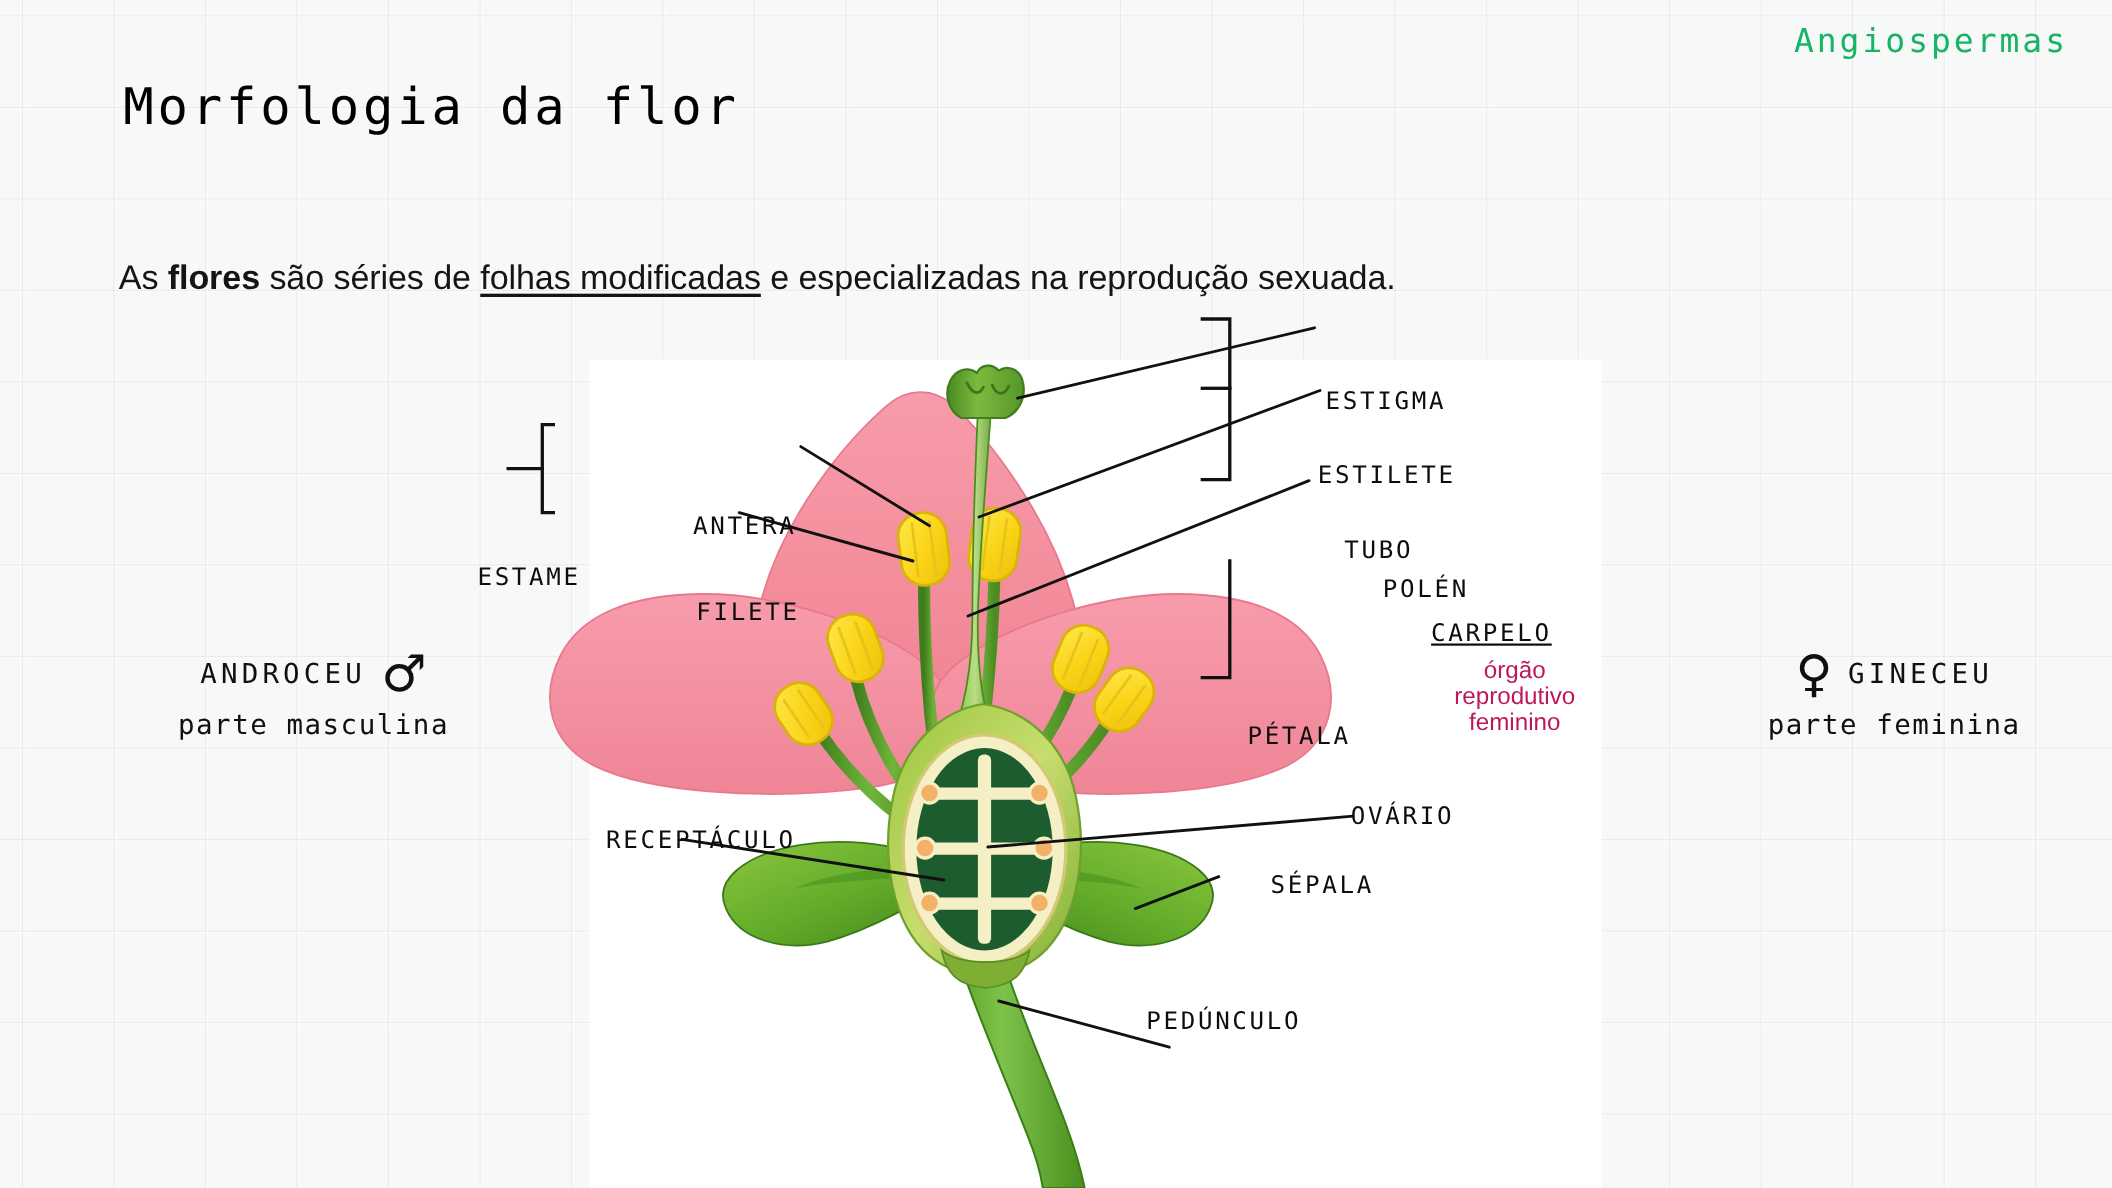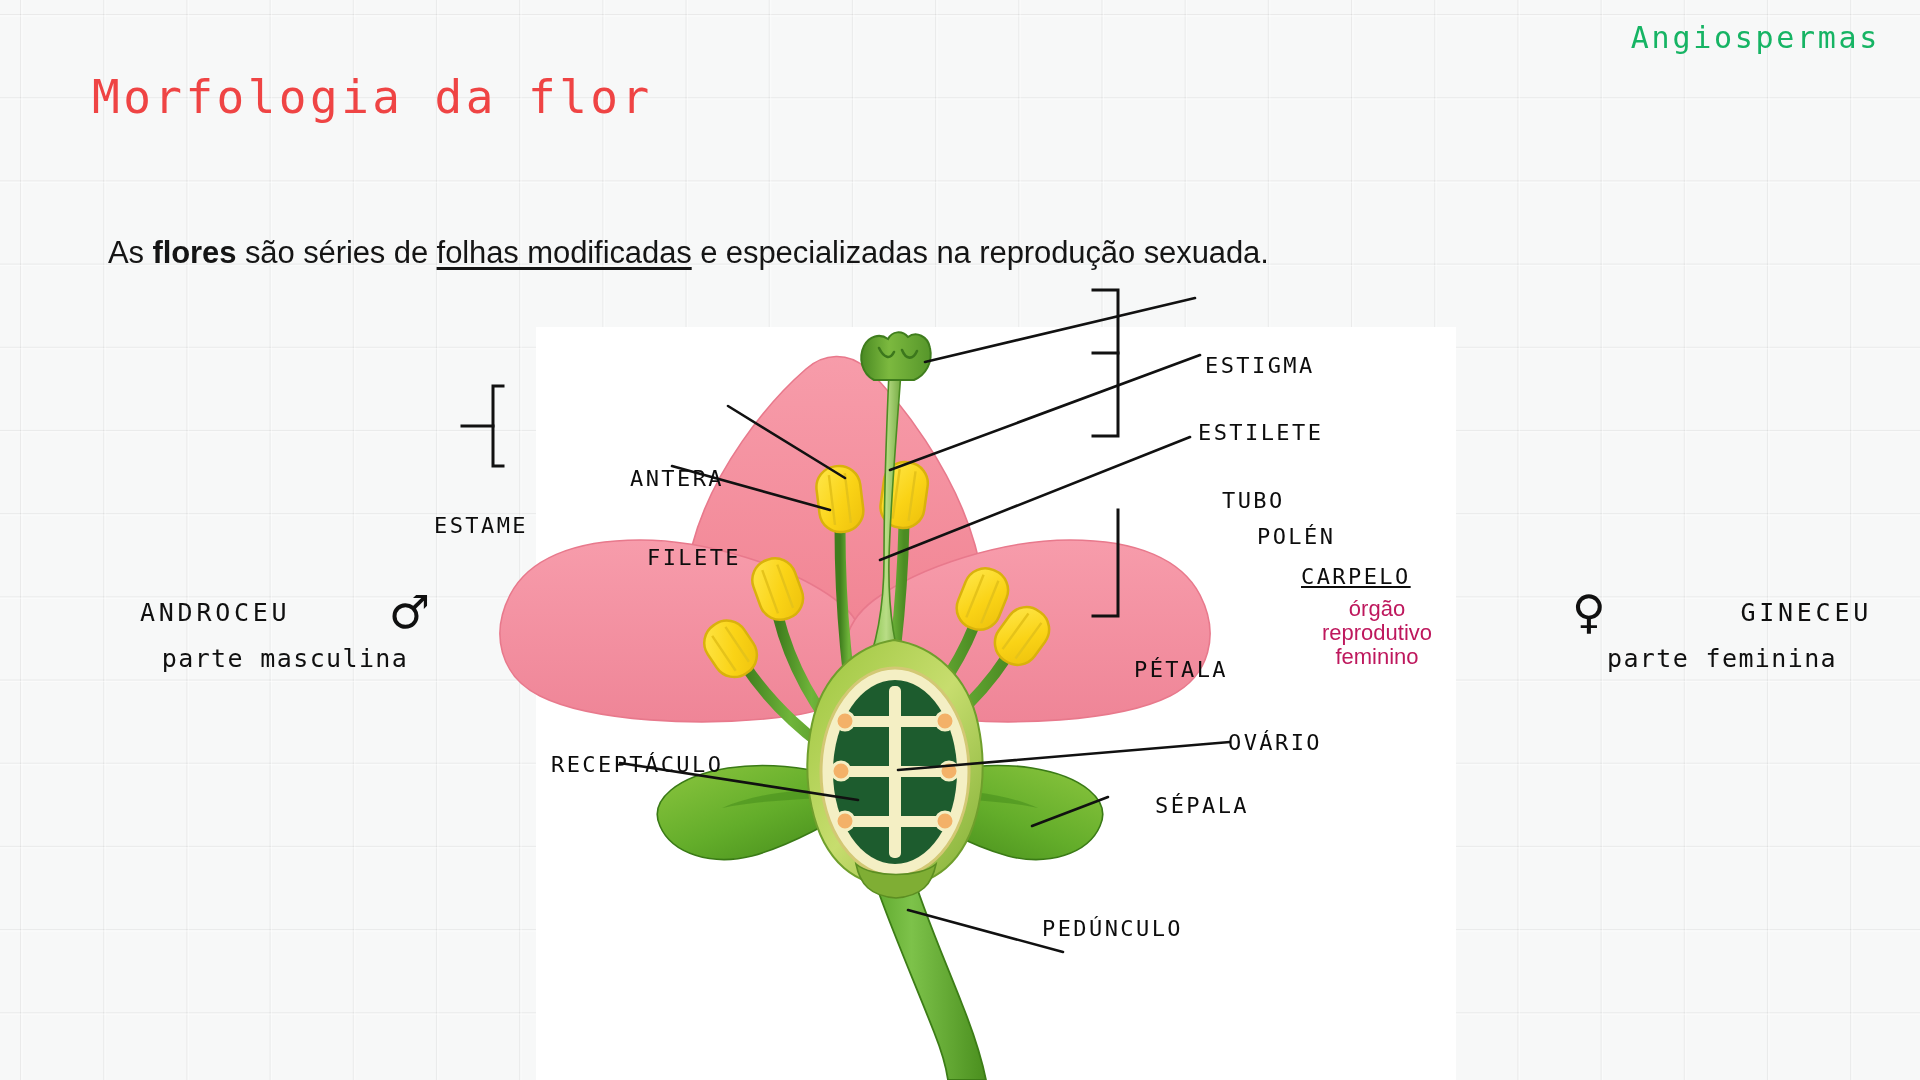--- a/index.html
+++ b/index.html
@@ -62,9 +62,9 @@
 
   #page-title {
     top: 70px;
-    left: 92px;
+    left: 112px;
     font-size: 46px;
-    color: #ef4444;
+    color: #000000;
     letter-spacing: 0.075em;
     white-space: nowrap;
   }

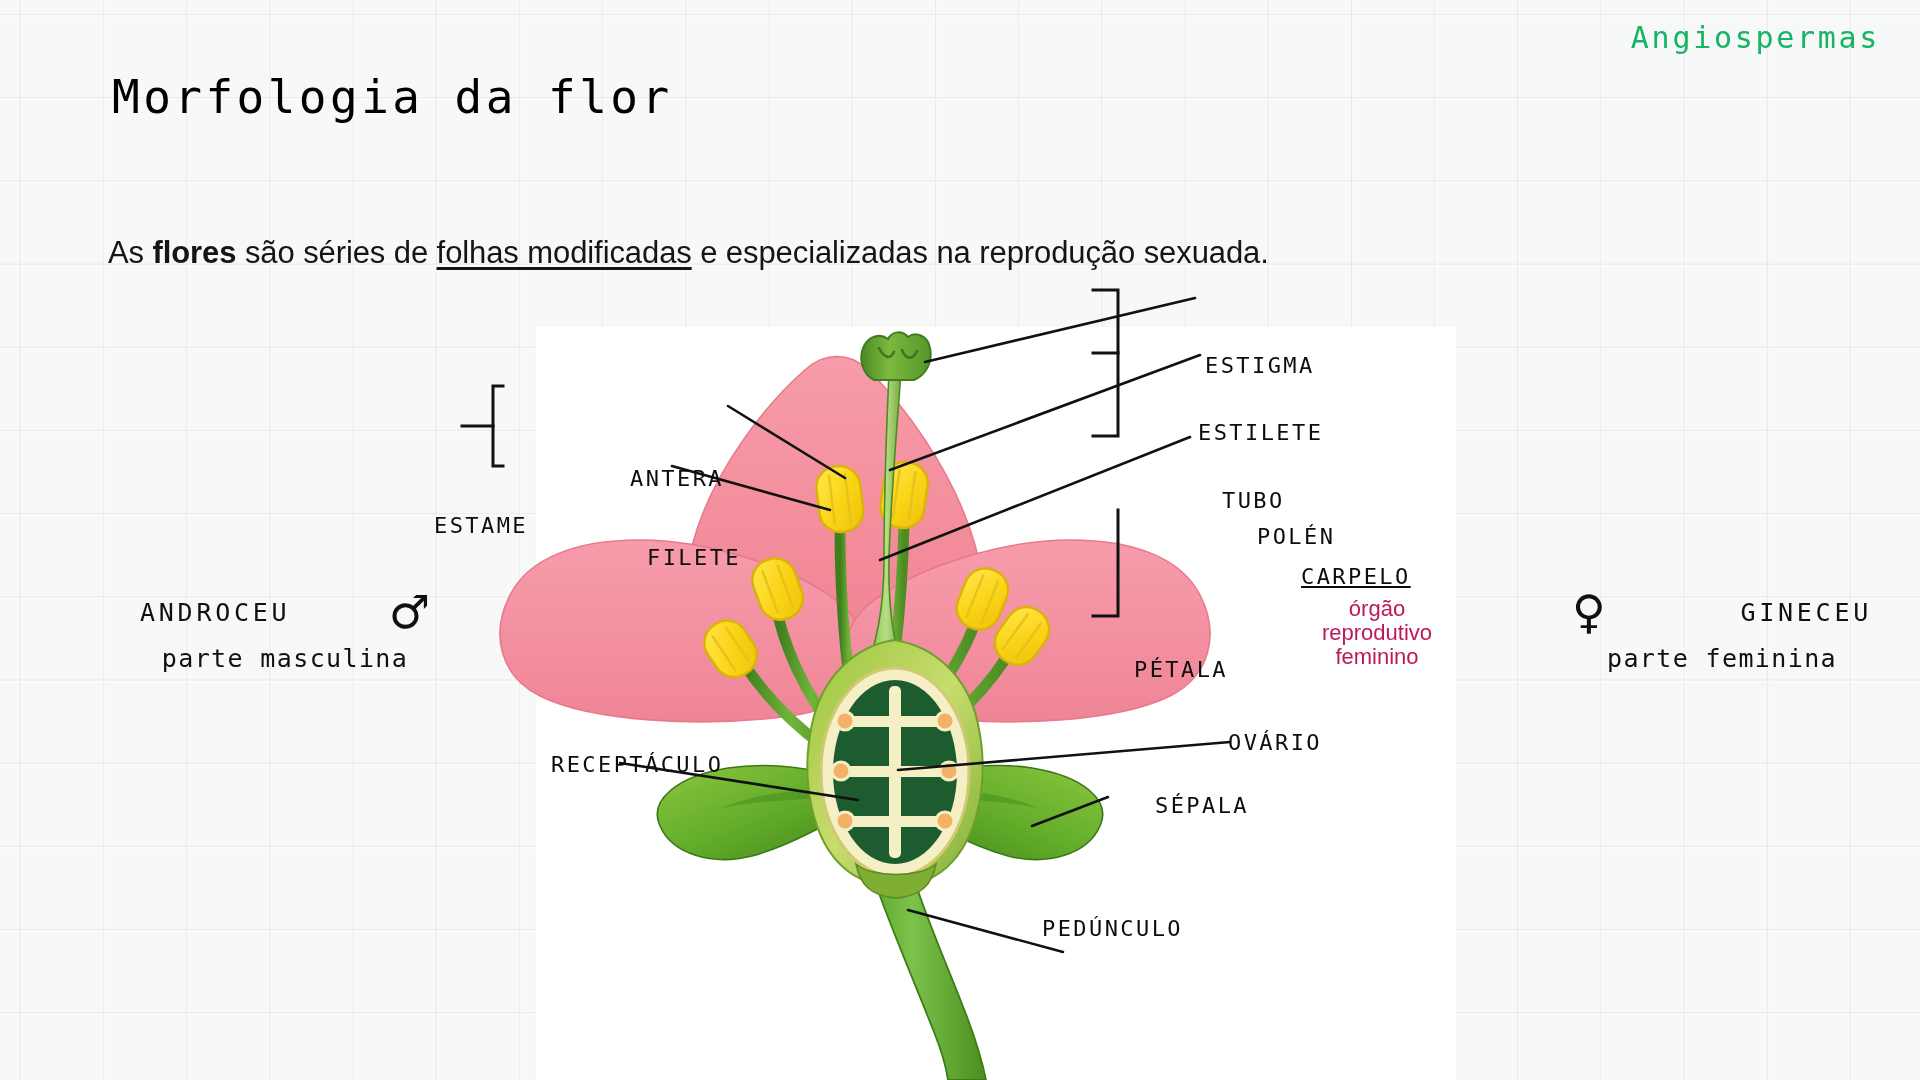--- a/index.html
+++ b/index.html
@@ -423,7 +423,7 @@
 
   <div class="callout" style="left:630px; top:466px;">ANTERA</div>
 
-  <div class="callout" style="left:647px; top:545px;">FILETE</div>
+  <div class="callout" style="left:633px; top:545px;">FILETE</div>
 
   <div class="callout" style="left:1205px; top:353px;">ESTIGMA</div>
 

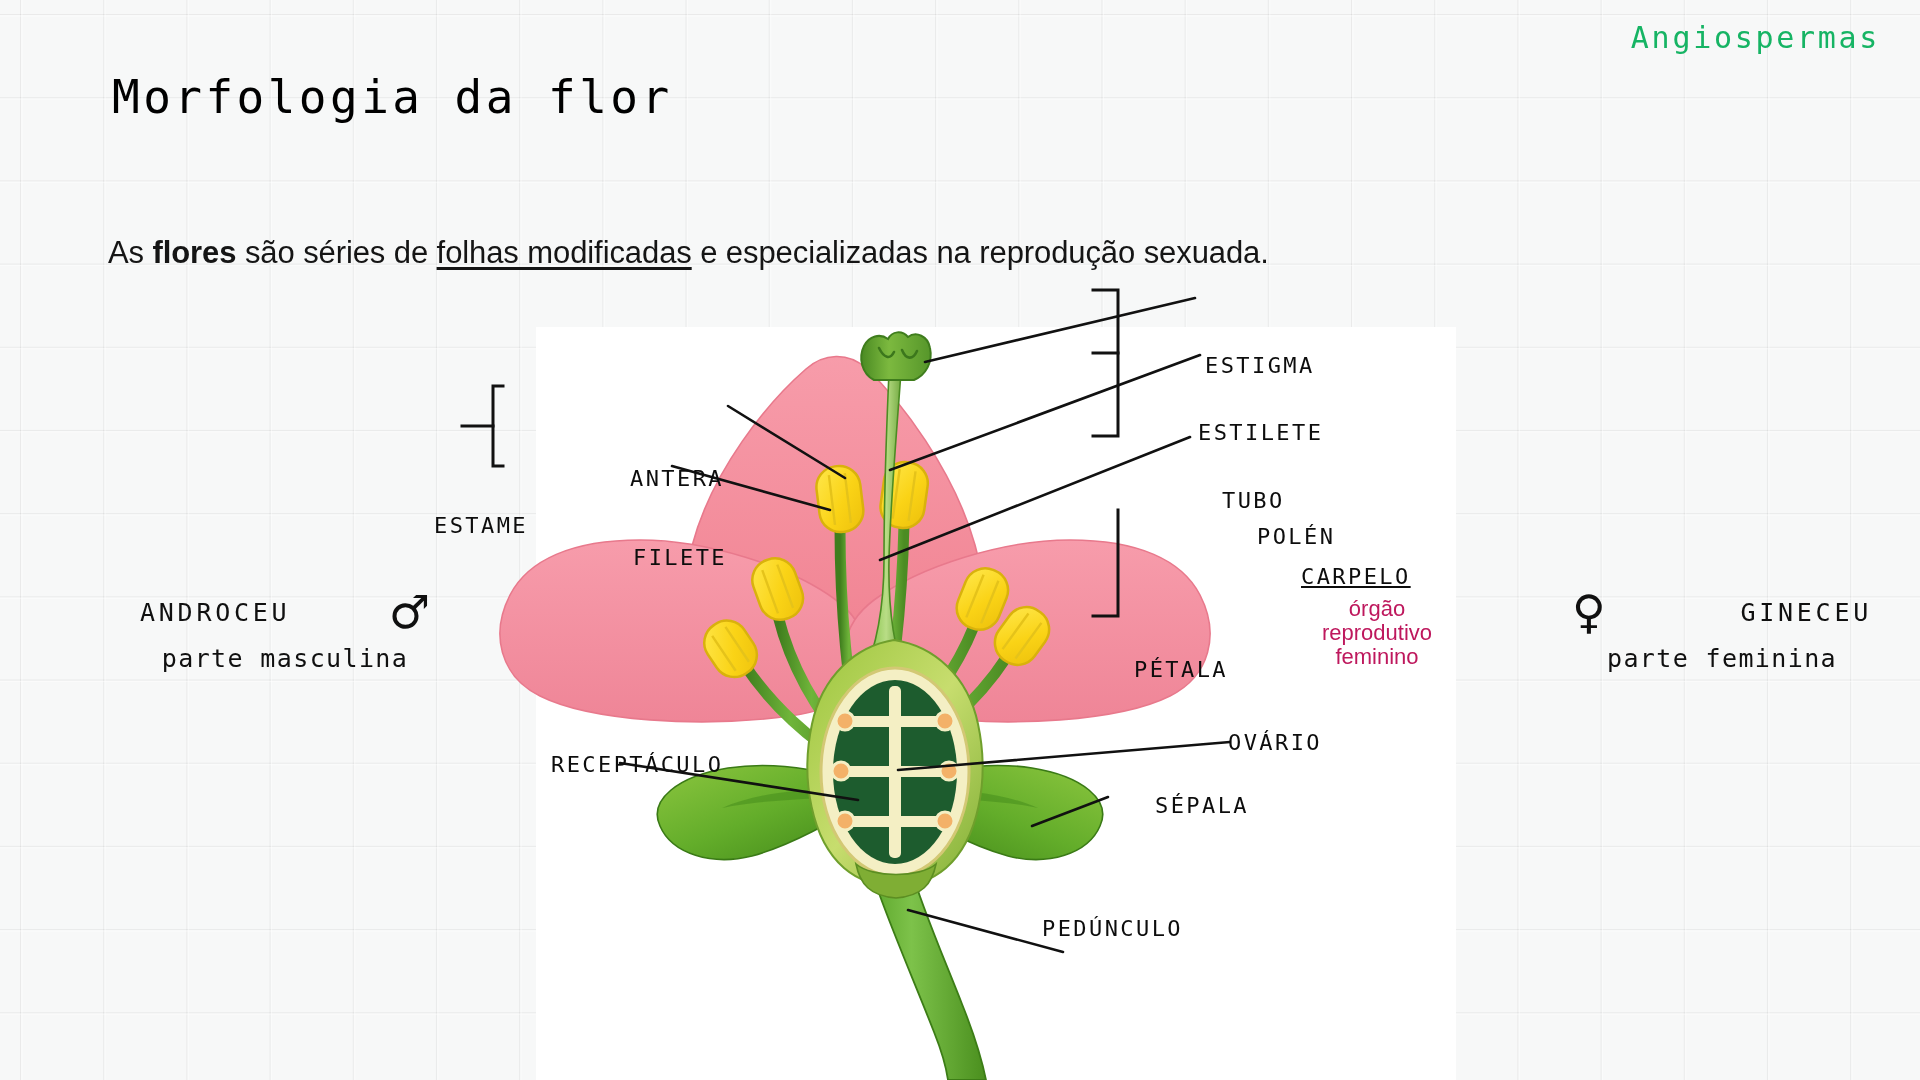--- a/index.html
+++ b/index.html
@@ -99,7 +99,7 @@
   .group-row {
     display: flex;
     align-items: center;
-    justify-content: space-between;
+    justify-content: center;
     gap: 14px;
     height: 52px;
   }

